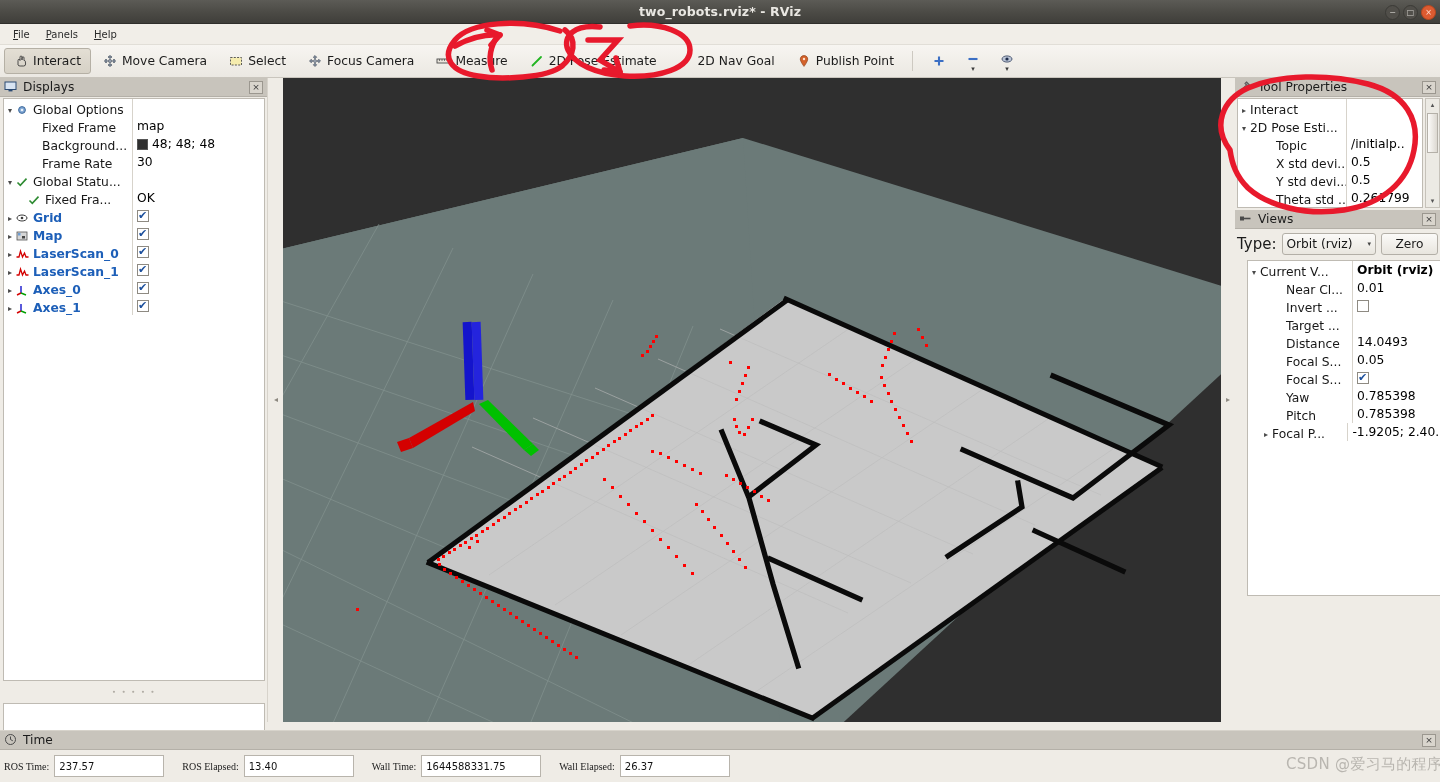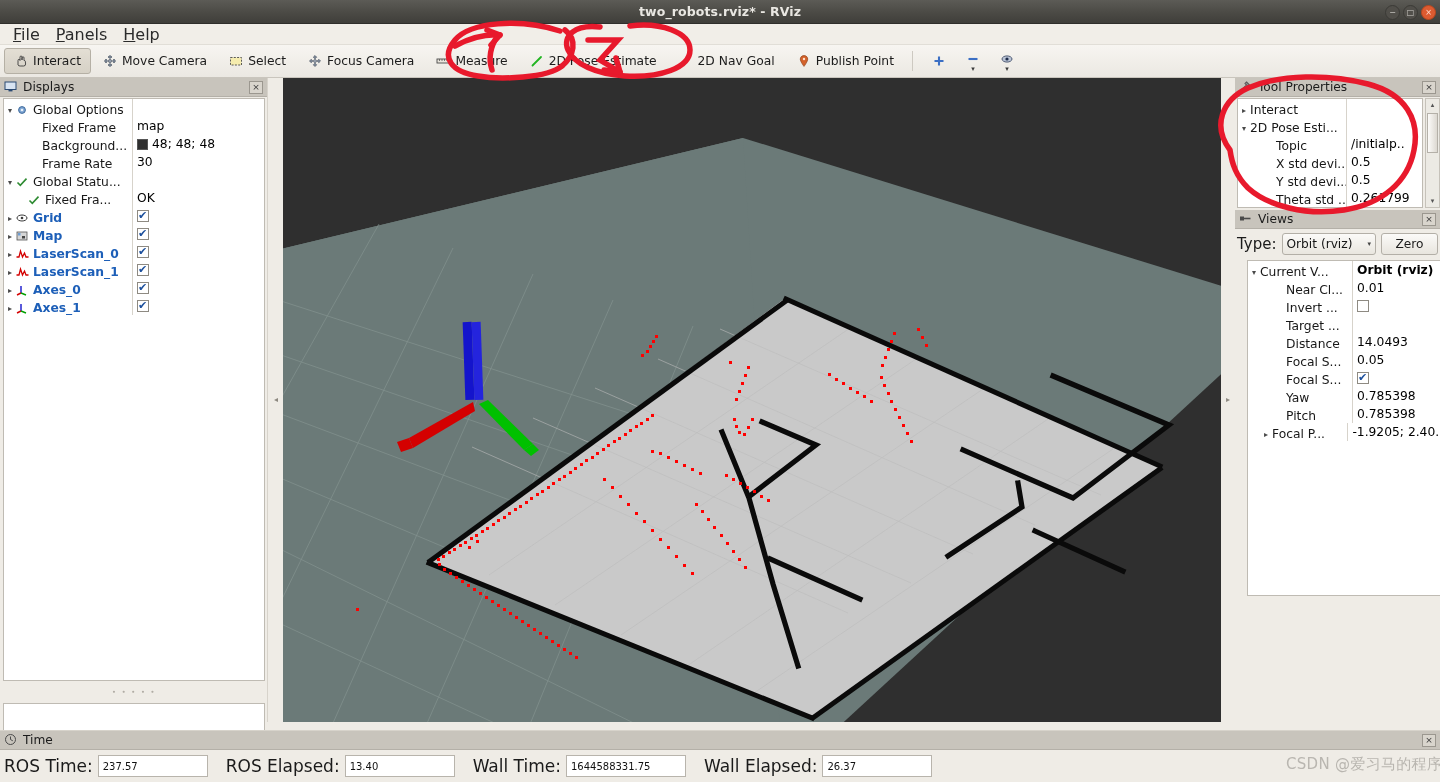--- a/index.html
+++ b/index.html
@@ -39,7 +39,7 @@
     background: #f1eee8; border-bottom: 1px solid #e1ded7;
     display: flex; align-items: center; padding-left: 5px;
   }
-  .menubar .mi { padding: 2px 8px; color: #2b2b2b; font-size: 16px; }
+  .menubar .mi { padding: 2px 8px; color: #2b2b2b; font-size: 10px; }
   .menubar .mi u { text-decoration: underline; }
 
   

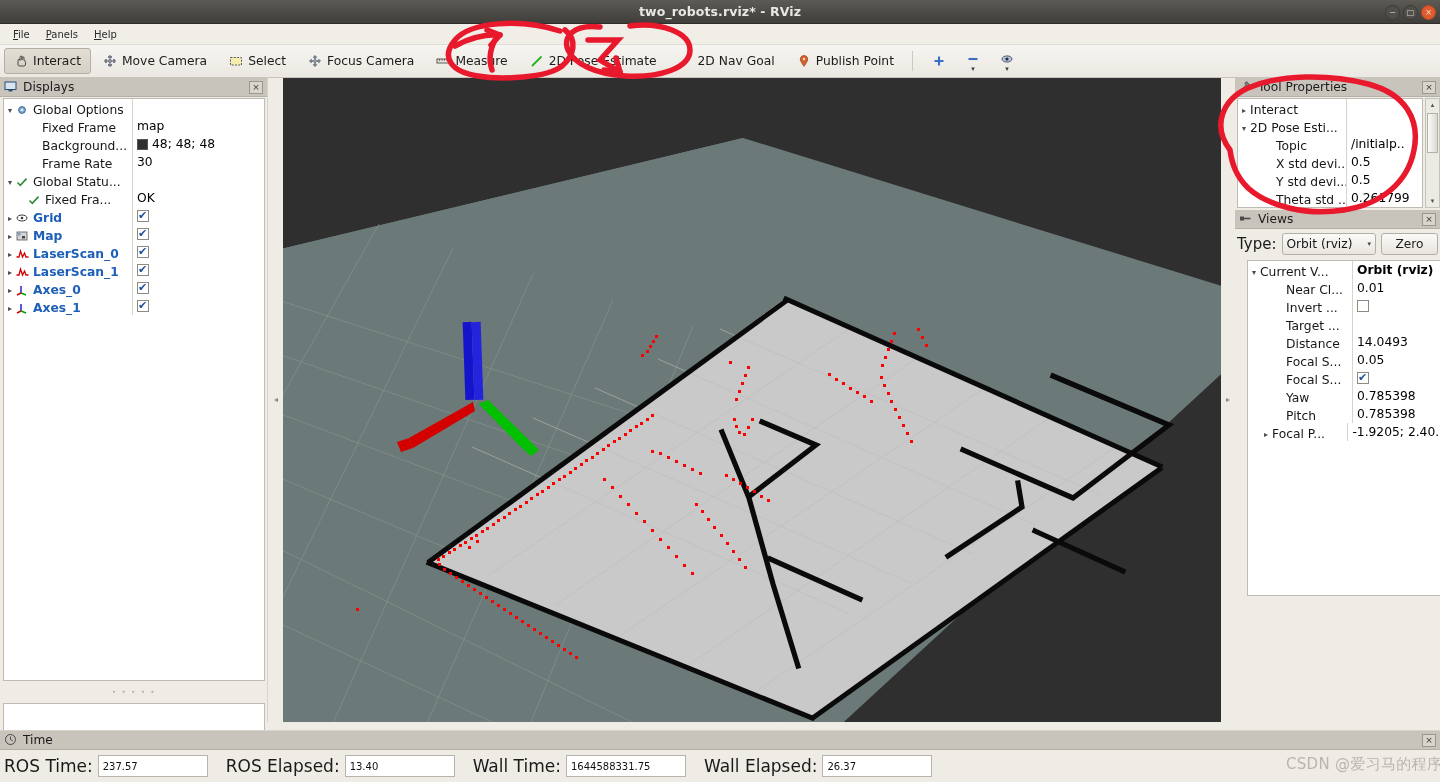--- a/index.html
+++ b/index.html
@@ -206,7 +206,7 @@
     position: absolute; left: 4px; top: 22px; height: 26px;
     display: flex; align-items: center;
   }
-  .timerow .tl { font-size: 17px; color: #1a1a1a; margin-right: 5px; }
+  .timerow .tl { font-size: 10px; color: #1a1a1a; margin-right: 5px; font-family: Liberation Serif, serif; }
   .tinput {
     height: 22px; background: #fff; border: 1px solid #b8b4ac;
     font-size: 10px; color: #111; display: flex; align-items: center;

